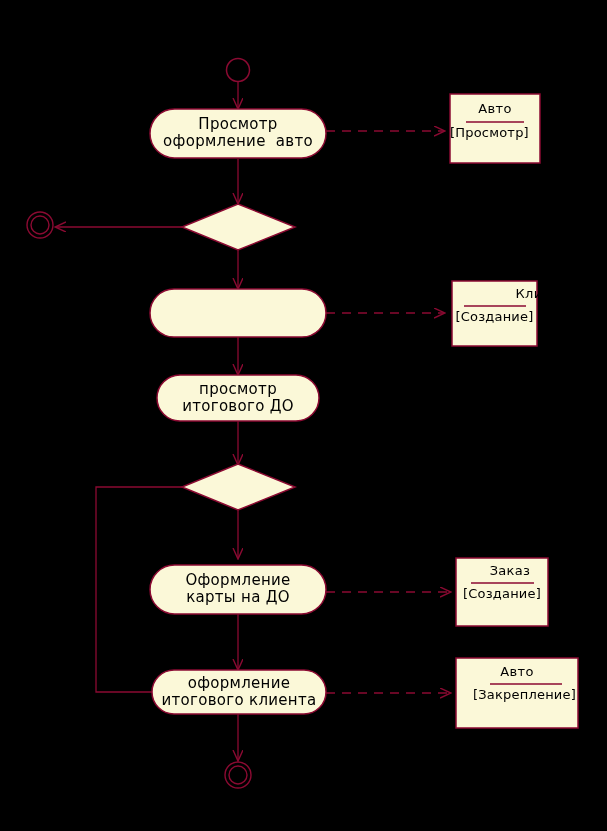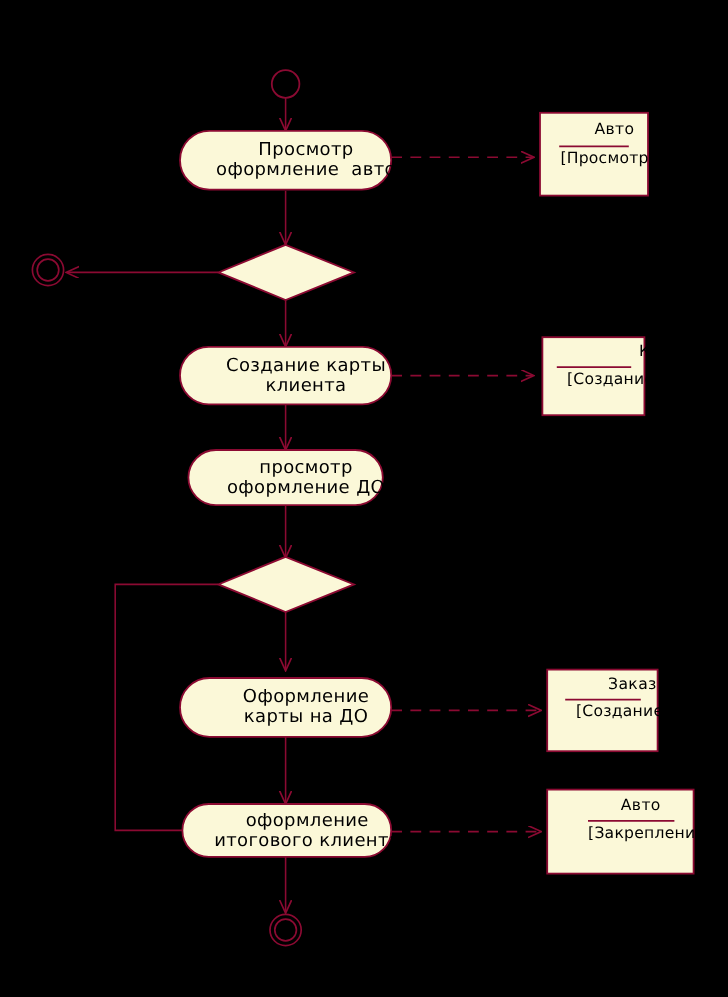--- a/index.html
+++ b/index.html
@@ -29,7 +29,6 @@
     line-height: 1.12;
     white-space: pre;
     pointer-events: none;
-    padding-left: 17px;
   }
   .activity-label {
     font-size: 15px;

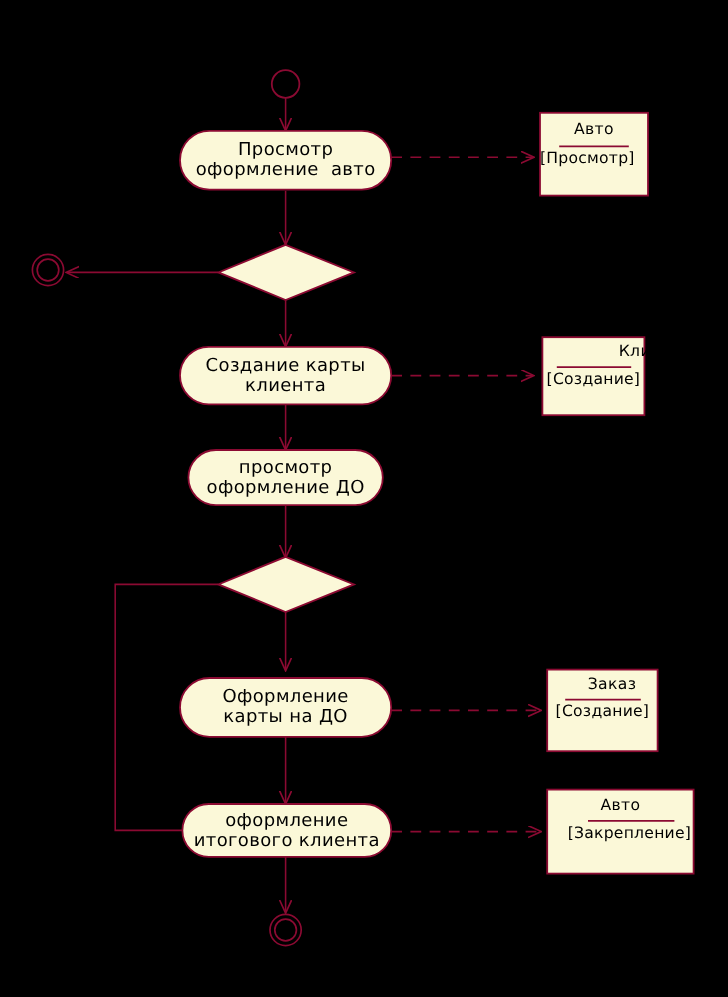--- a/index.html
+++ b/index.html
@@ -113,7 +113,6 @@
 
   <div class="node-label activity-label" style="left:150px; top:116px; width:176px;"><span>Просмотр</span><br><span>оформление  авто</span></div>
 
-  <div class="node-label activity-label" style="left:150px; top:296px; width:176px;"><span>Создание карты</span><br><span>клиента</span></div>
 
   <div class="node-label activity-label" style="left:157px; top:381px; width:162px;"><span>просмотр</span><br><span>оформление ДО</span></div>
 

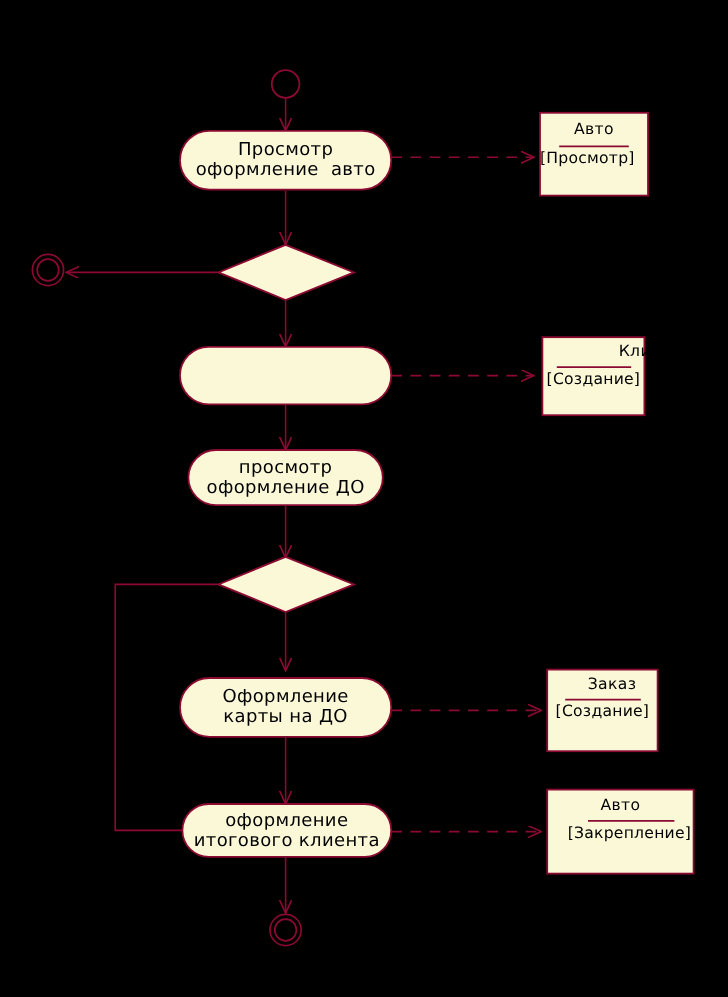--- a/index.html
+++ b/index.html
@@ -114,7 +114,7 @@
   <div class="node-label activity-label" style="left:150px; top:116px; width:176px;"><span>Просмотр</span><br><span>оформление  авто</span></div>
 
 
-  <div class="node-label activity-label" style="left:157px; top:381px; width:162px;"><span>просмотр</span><br><span>оформление ДО</span></div>
+  <div class="node-label activity-label" style="left:157px; top:381px; width:162px;"><span>просмотр</span><br><span>итогового ДО</span></div>
 
   <div class="node-label activity-label" style="left:150px; top:572px; width:176px;"><span>Оформление</span><br><span>карты на ДО</span></div>
 

